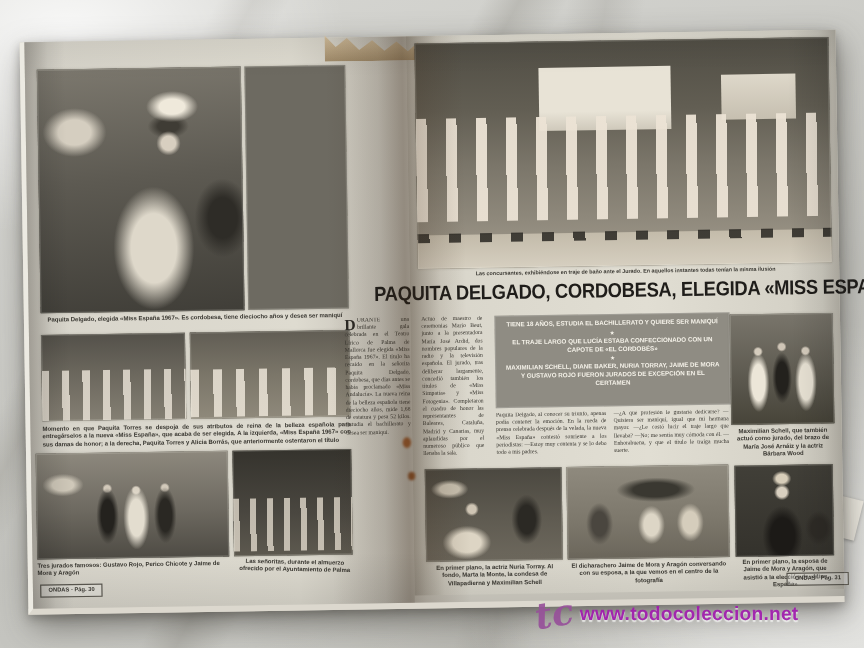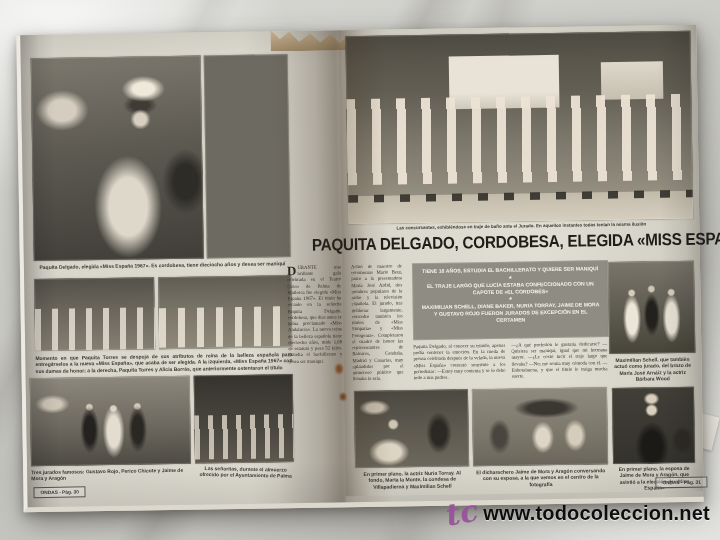--- a/index.html
+++ b/index.html
@@ -140,7 +140,7 @@
   .watermark{position:absolute;left:446px;top:498px;display:flex;align-items:center;gap:5px;z-index:50;opacity:.92;}
   .wm-logo{font-family:"DejaVu Serif",serif;font-style:italic;font-weight:700;font-size:30px;
     color:#97519а;color:#97519a;transform:rotate(-10deg);line-height:1;}
-  .wm-url{font-size:20px;font-weight:700;color:#000000;letter-spacing:.2px;
+  .wm-url{font-size:16px;font-weight:700;color:#a21caf;letter-spacing:.2px;
     text-shadow:0 1px 1px rgba(255,255,255,.75);}
 </style>
 </head>

